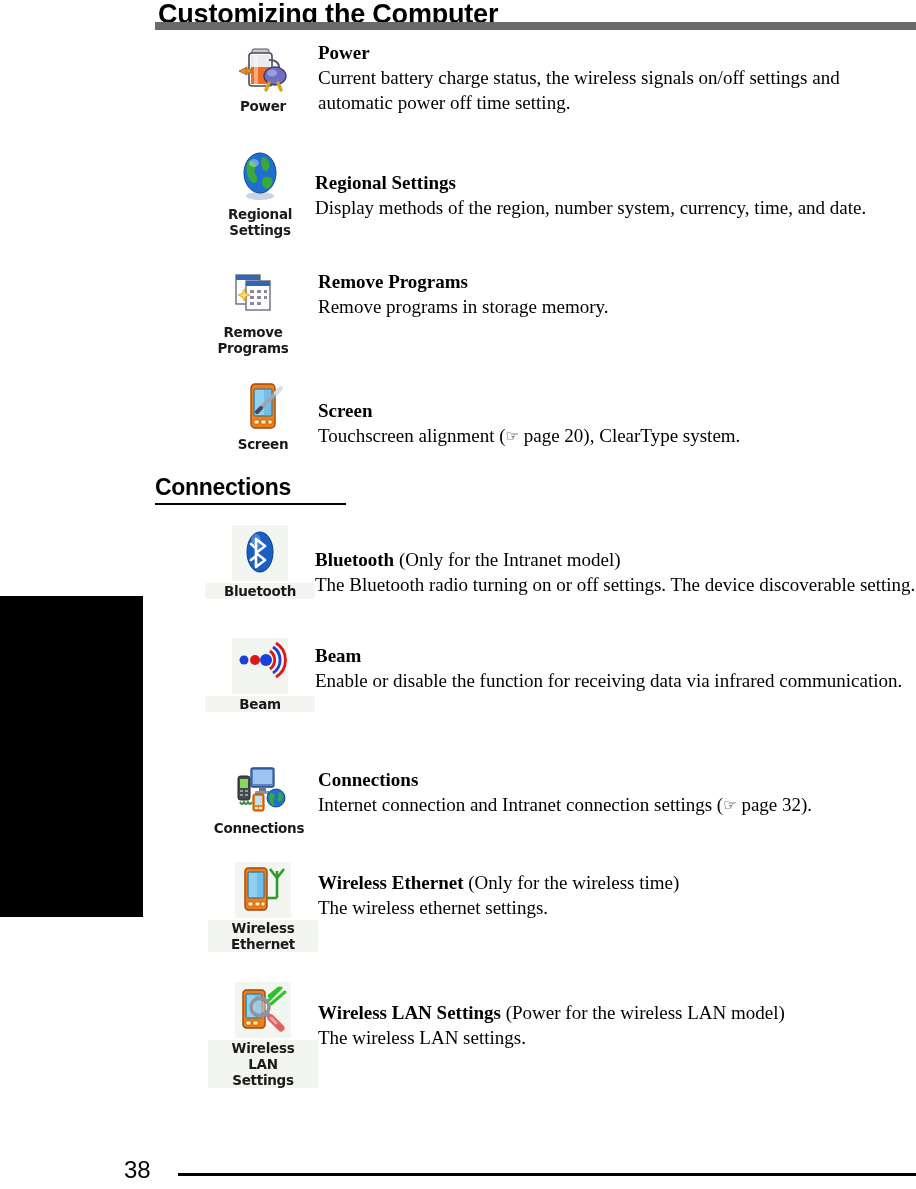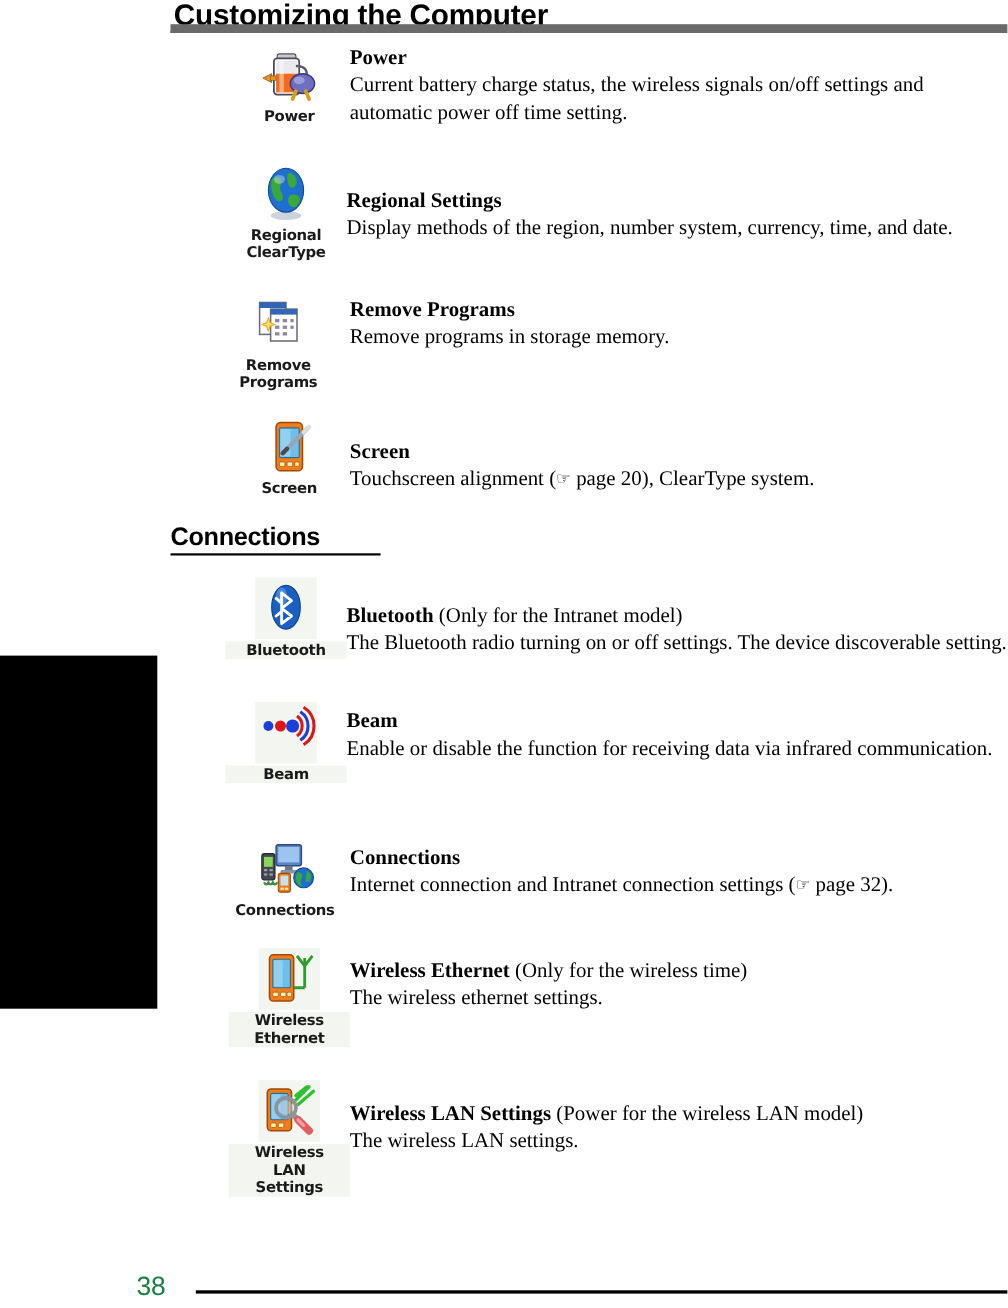--- a/index.html
+++ b/index.html
@@ -214,7 +214,7 @@
       </svg>
     </div>
     <div class="icon-caption" style="white-space:pre-line;">Regional
-ClearType</div>
+Settings</div>
   </div>
   <div class="entry-text" style="top:22px;">
     <div class="entry-head"><b>Regional Settings</b></div>

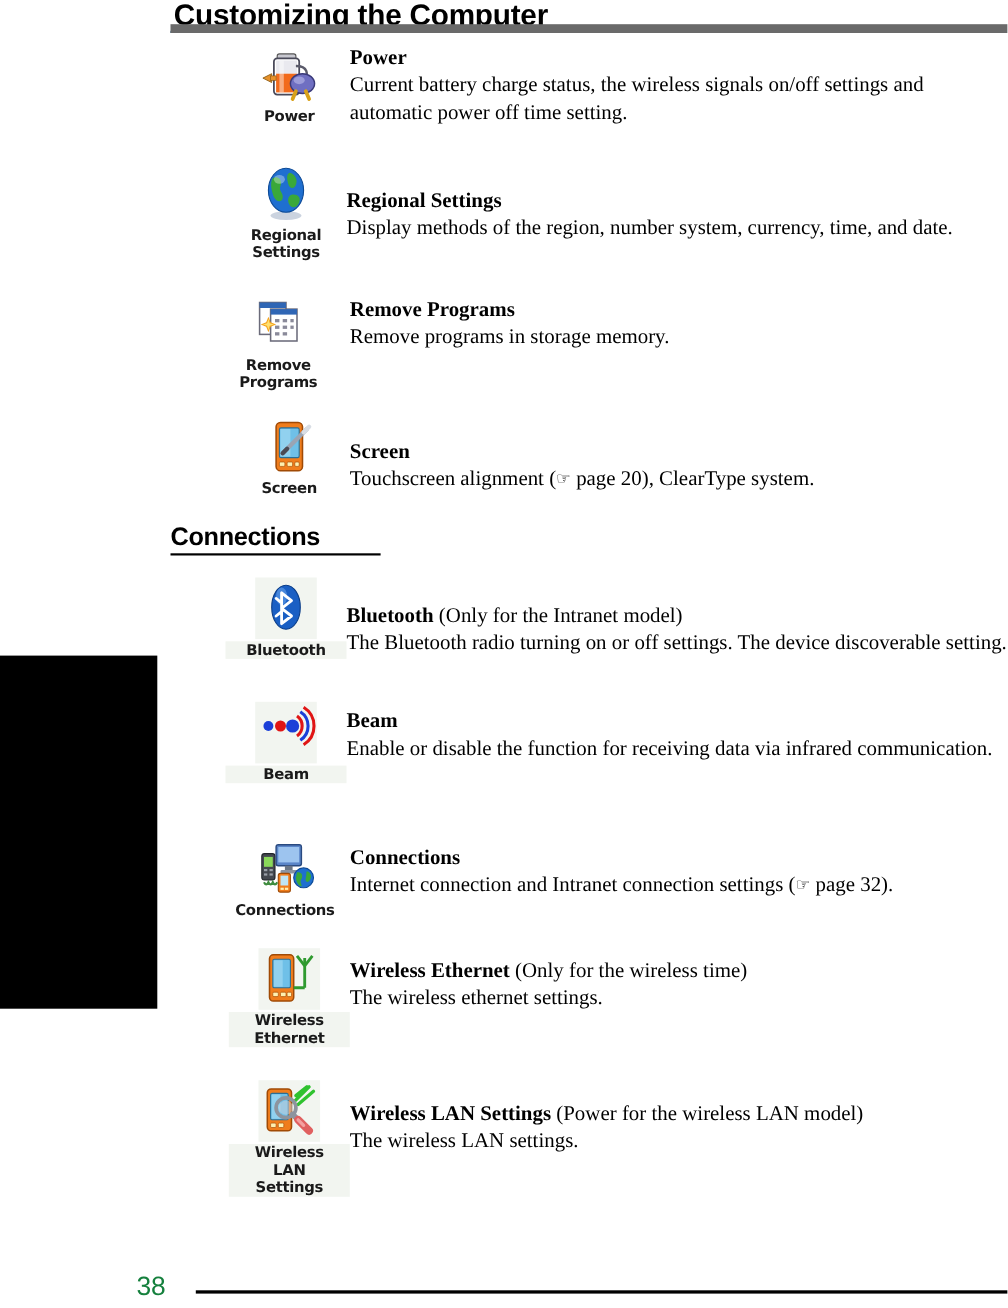--- a/index.html
+++ b/index.html
@@ -145,7 +145,7 @@
     font-family: "Liberation Sans", "DejaVu Sans", sans-serif;
     font-size: 24px;
     font-weight: normal;
-    color: #15803d;
+    color: #000000;
   }
   #footer-rule {
     position: absolute;

